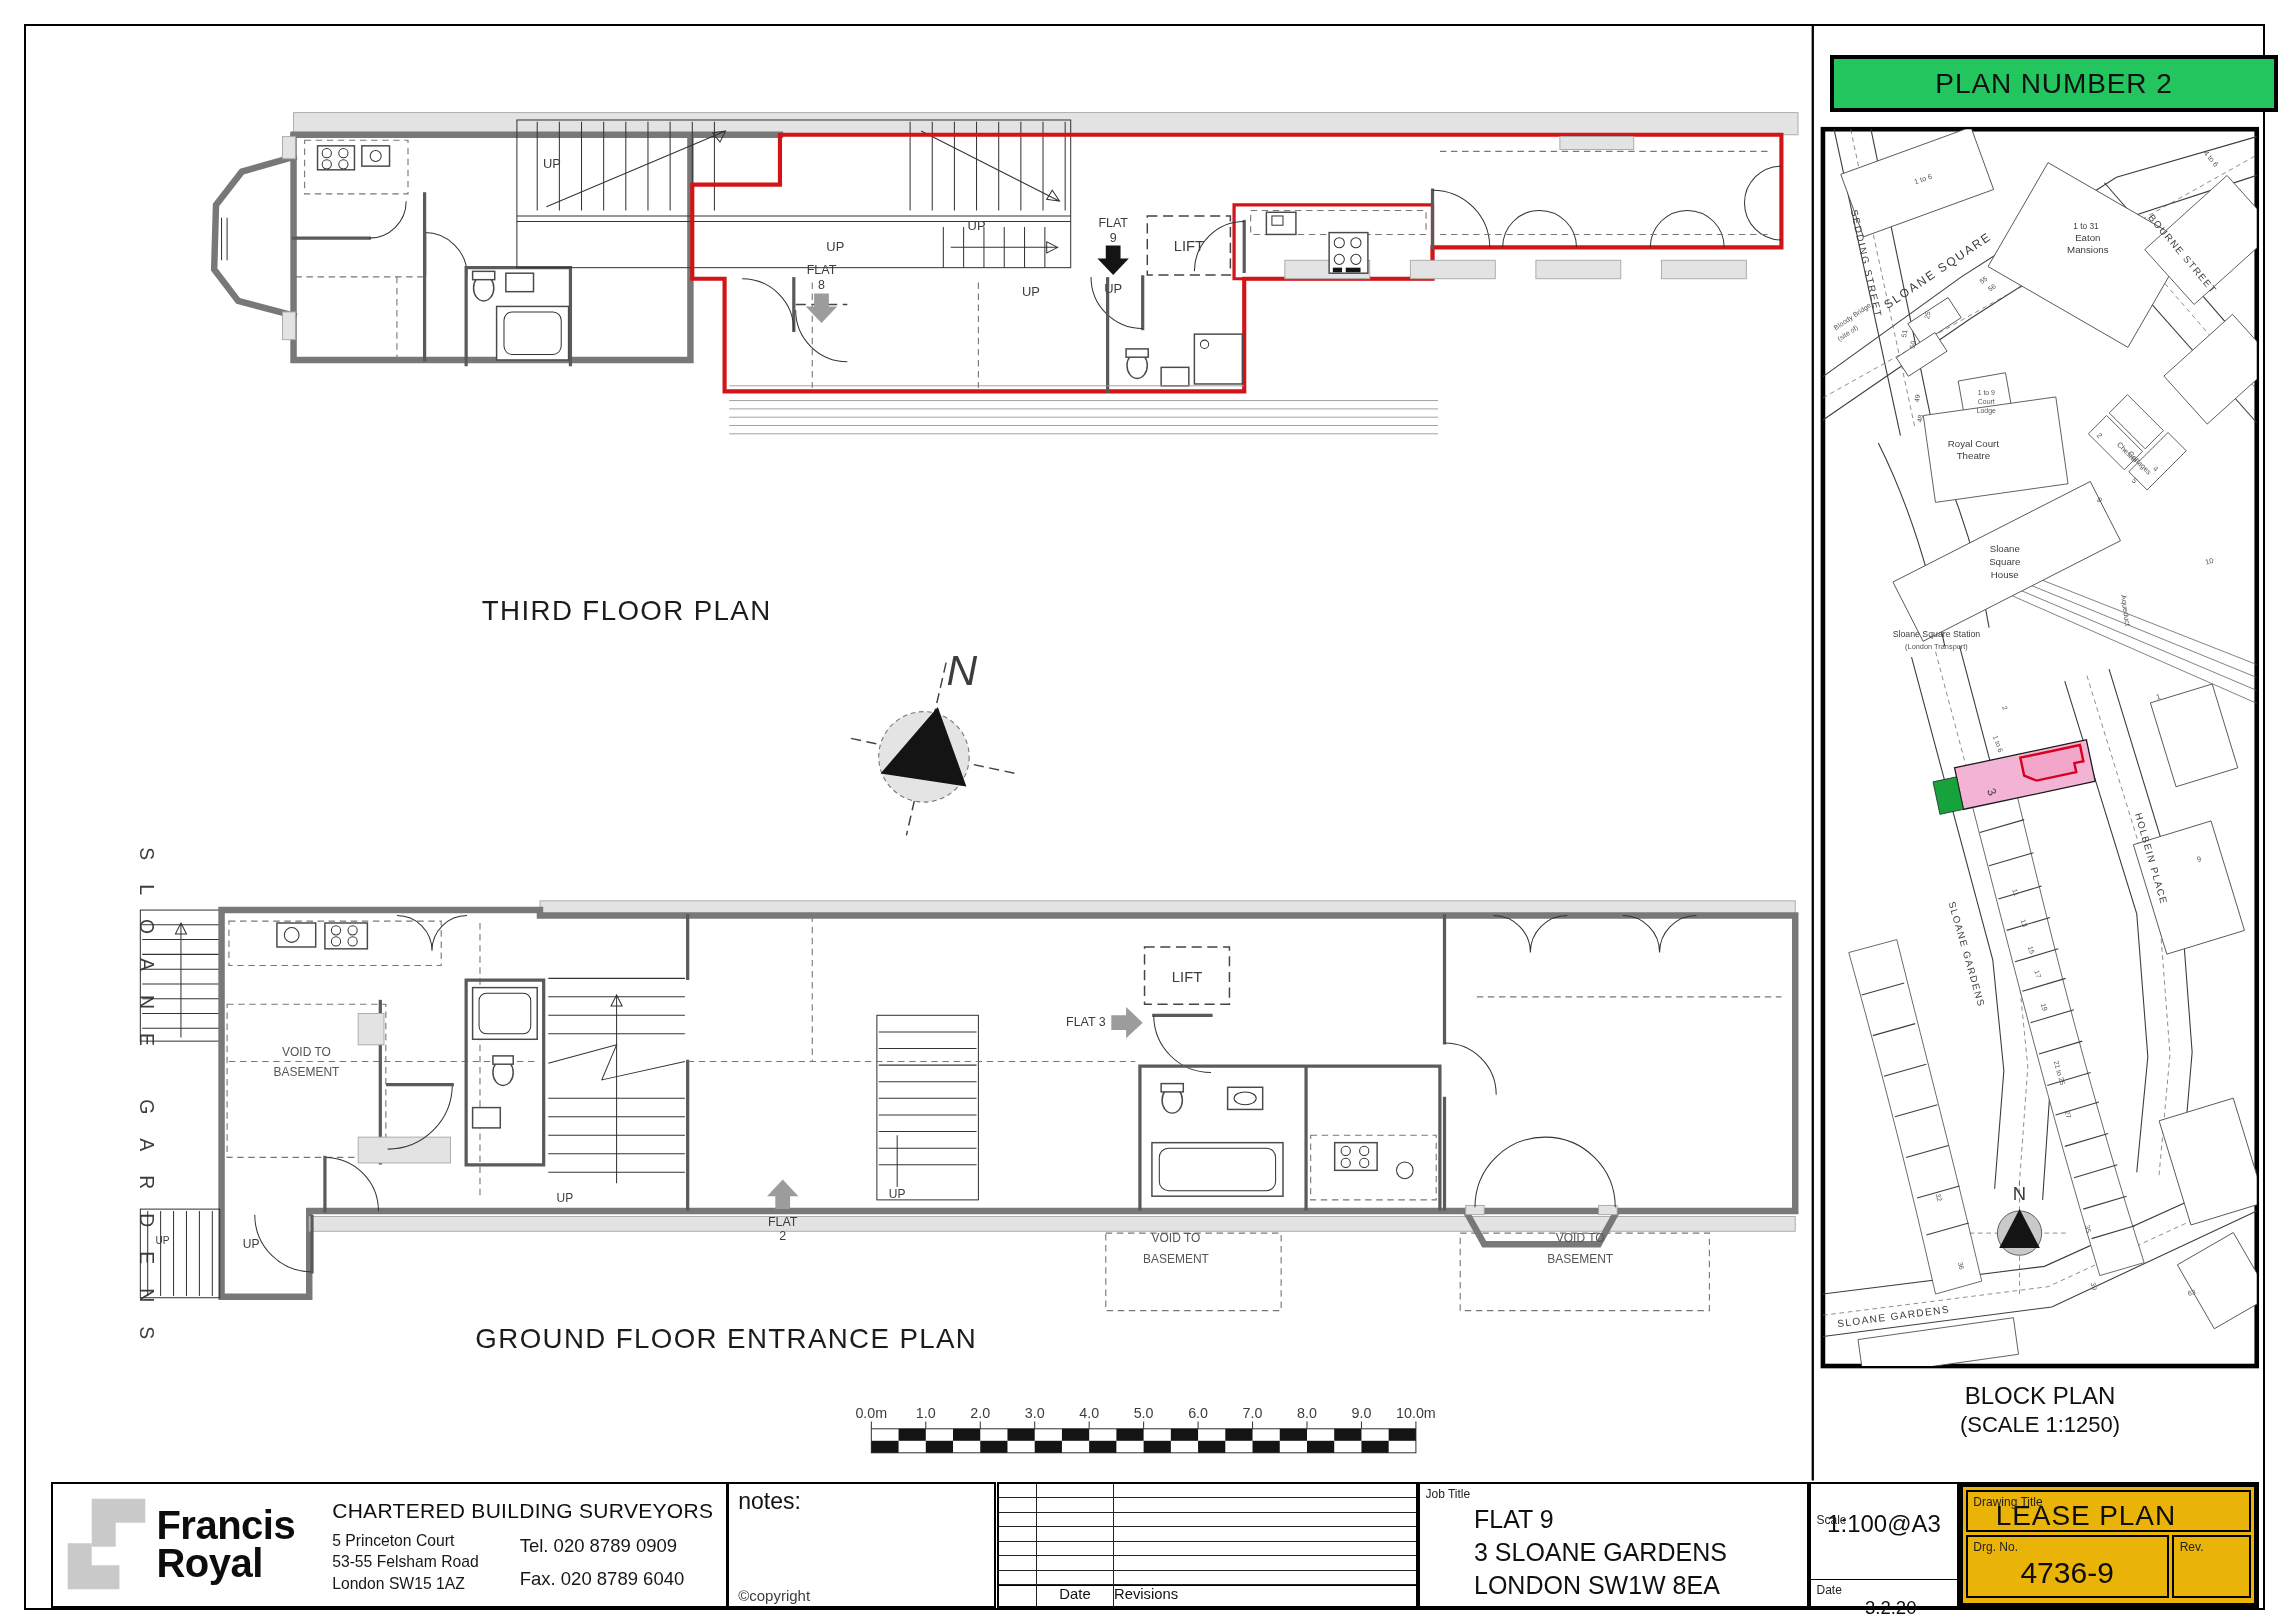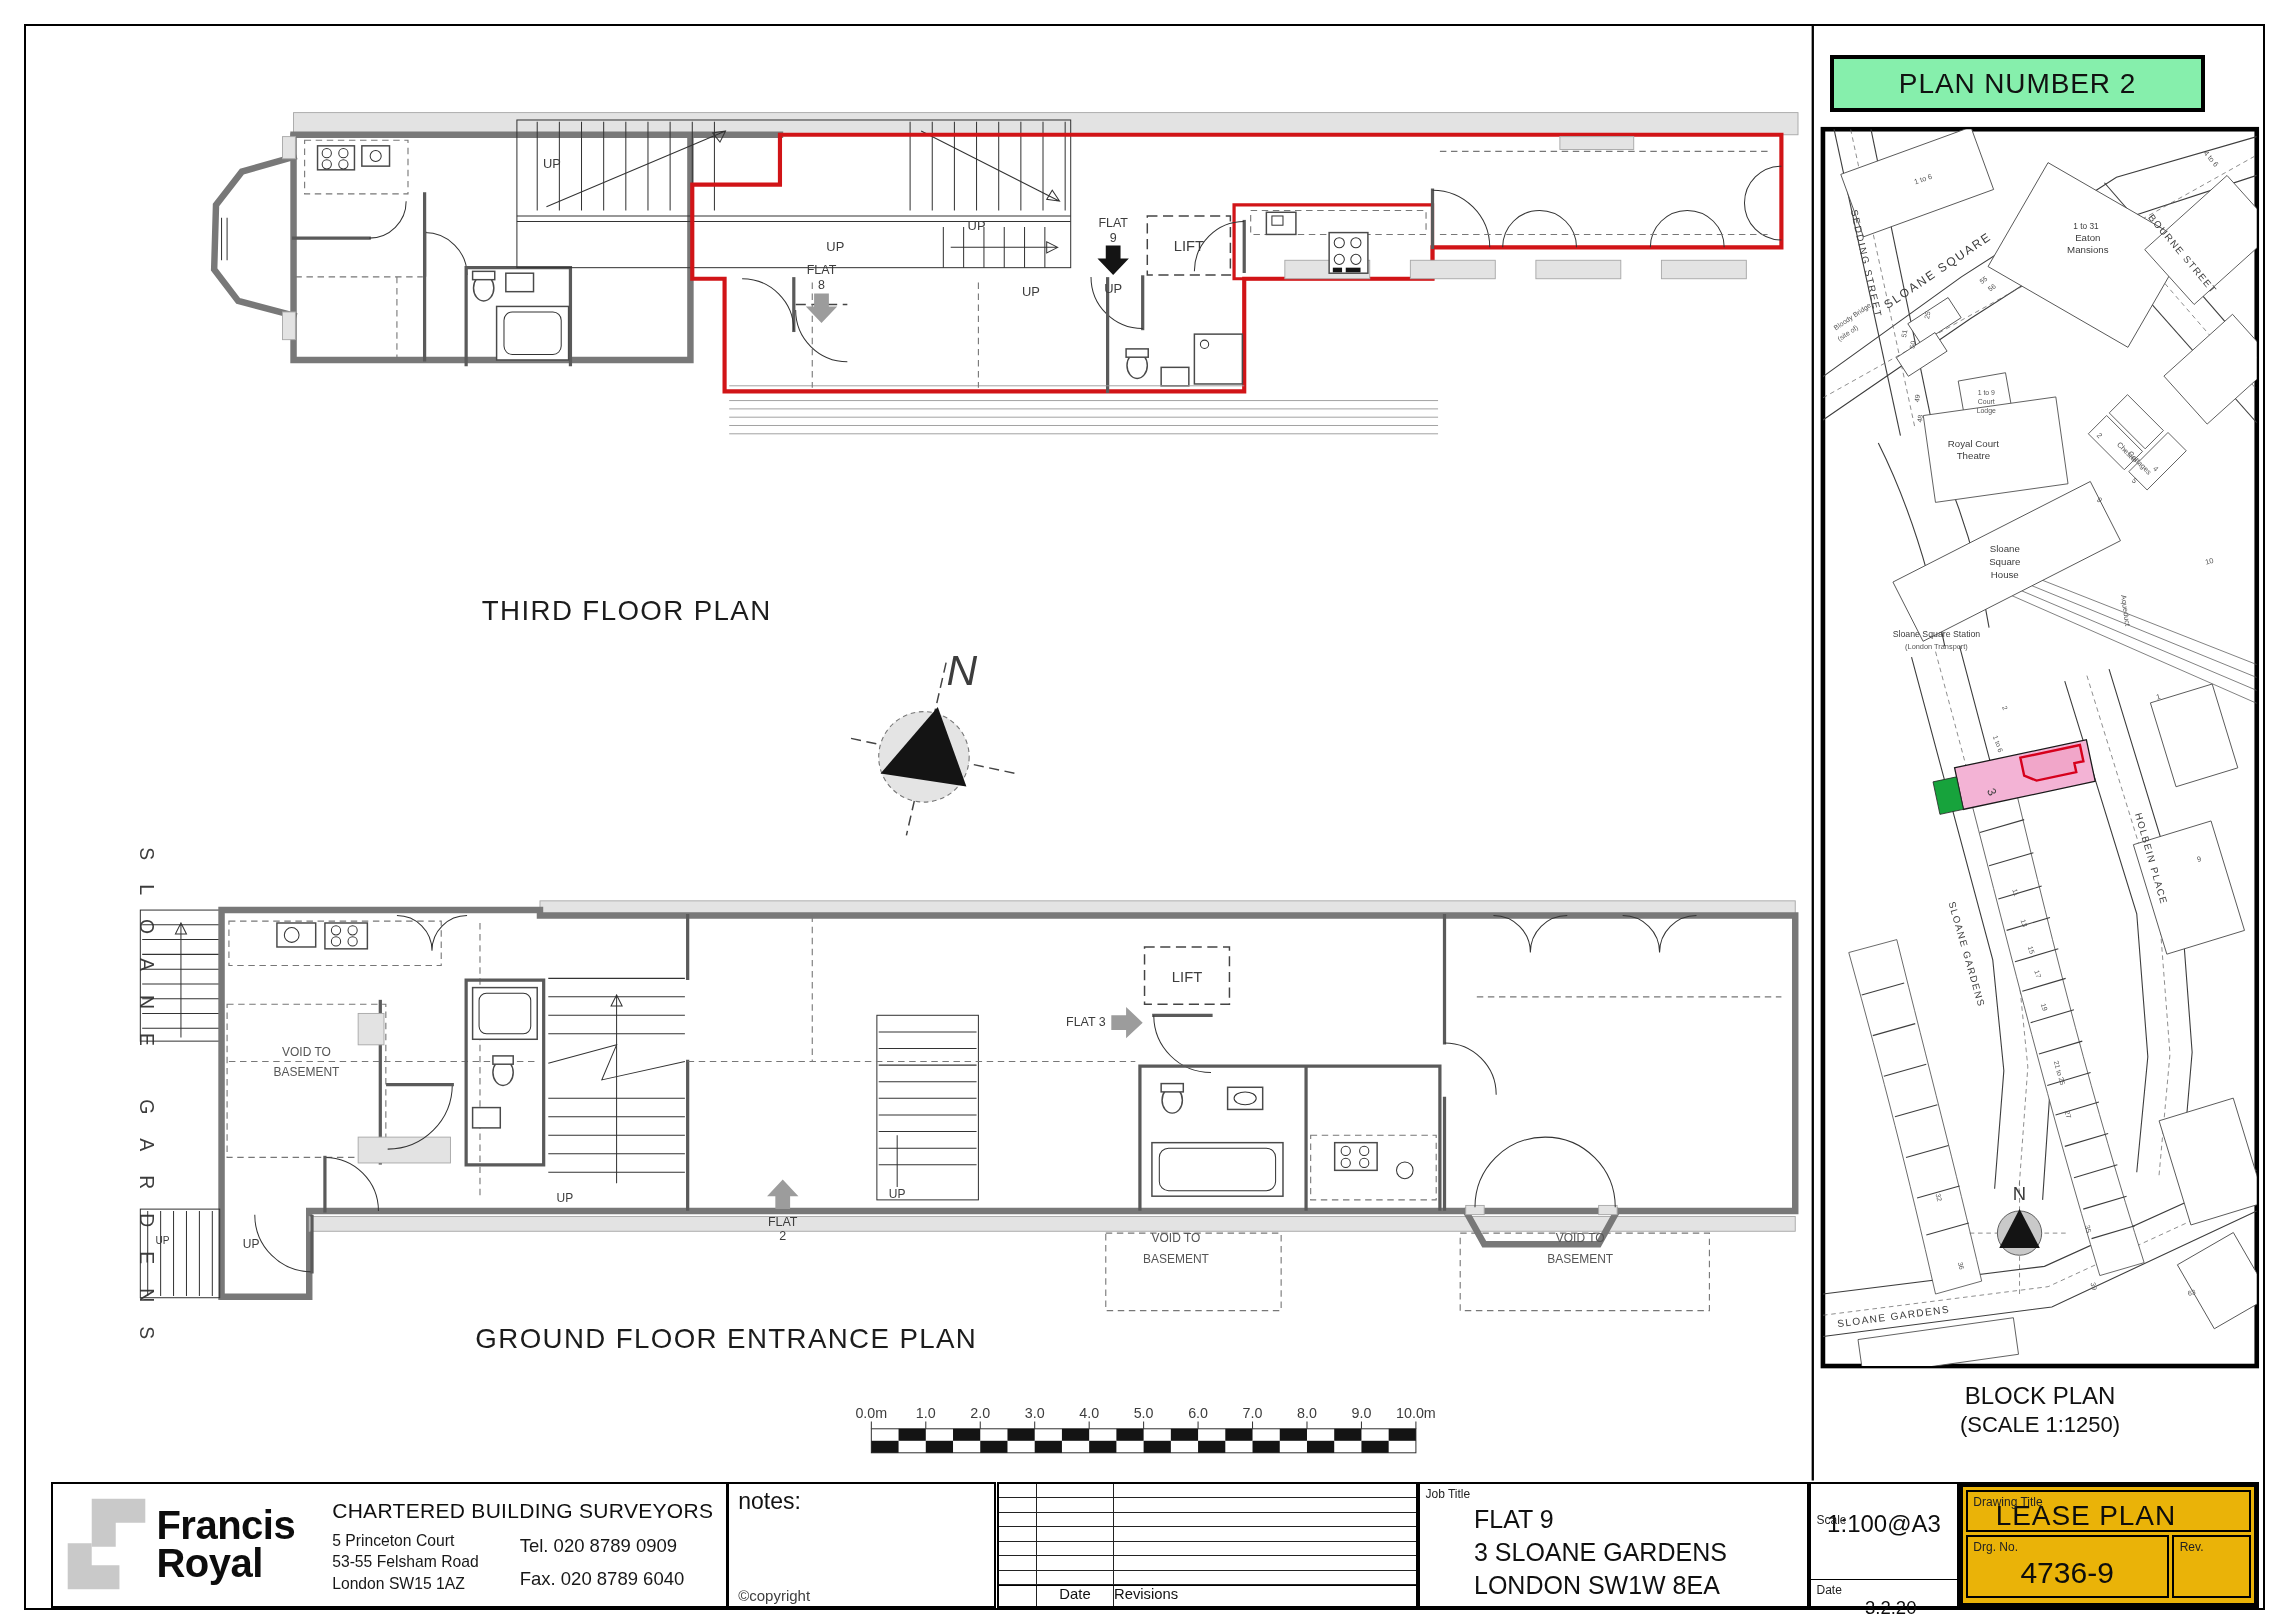--- a/index.html
+++ b/index.html
@@ -5,7 +5,7 @@
   html,body{margin:0;padding:0;background:#9a9a9a;}
   .sheet{position:relative;width:2290px;height:1618px;background:#fff;font-family:"Liberation Sans",sans-serif;overflow:hidden;}
   .frame{position:absolute;left:24px;top:24px;width:2241px;height:1586px;border:2.8px solid #000;box-sizing:border-box;}
-  .plan-number-box{position:absolute;left:1830px;top:55px;width:375px;height:57px;border:4.6px solid #000;box-sizing:border-box;background:#86efac;display:flex;align-items:center;justify-content:center;font-size:28px;letter-spacing:0.9px;color:#111;}
+  .plan-number-box{position:absolute;left:1830px;top:55px;width:448px;height:57px;border:4.6px solid #000;box-sizing:border-box;background:#22c55e;display:flex;align-items:center;justify-content:center;font-size:28px;letter-spacing:0.9px;color:#111;}
   .map-caption{position:absolute;left:1823px;top:1381px;width:434px;text-align:center;color:#111;line-height:29px;}
   .map-caption .l1{font-size:24px;}
   .map-caption .l2{font-size:22px;}

